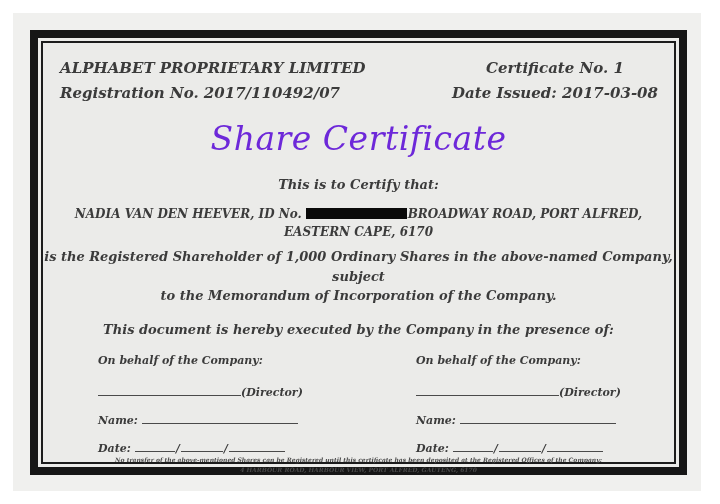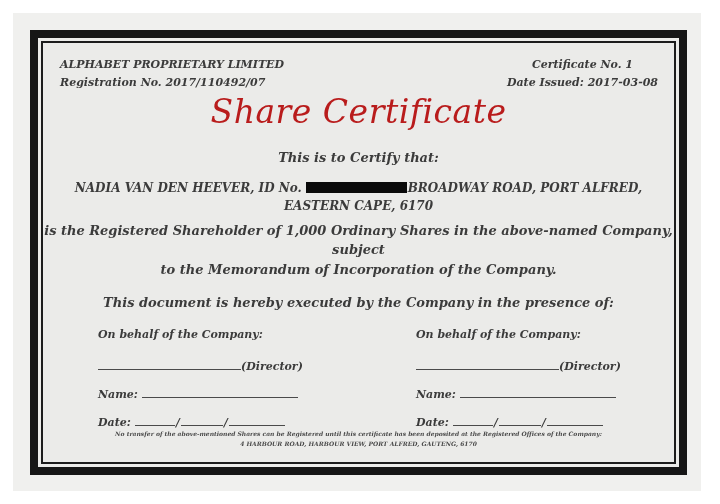--- a/index.html
+++ b/index.html
@@ -42,7 +42,7 @@
   .header-row {
     display: flex; justify-content: space-between; align-items: flex-start;
     padding: 13px 16px 0 17px;
-    font-size: 11px; line-height: 1.65;
+    font-size: 15px; line-height: 1.65;
   }
   .header-right { text-align: center; }
 

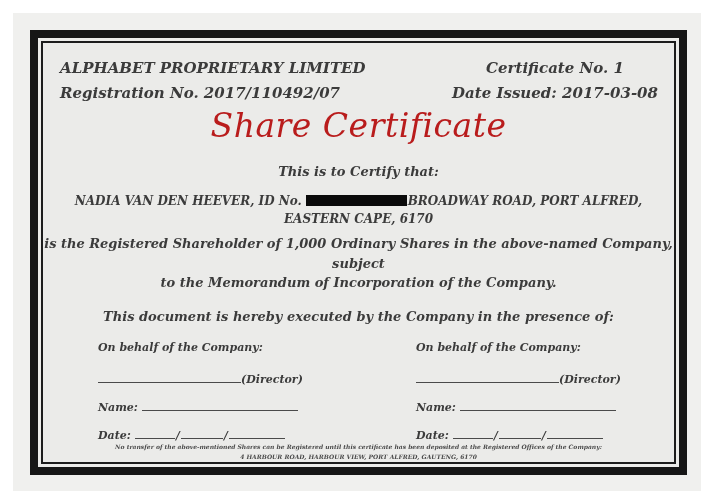--- a/index.html
+++ b/index.html
@@ -48,9 +48,10 @@
 
   .title {
     text-align: center;
+    margin-top: 13px;
     font-size: 33px;
     font-weight: 500;
-    color: #b91c1c;
+    color: #6d28d9;
     letter-spacing: 0.5px;
   }
 

